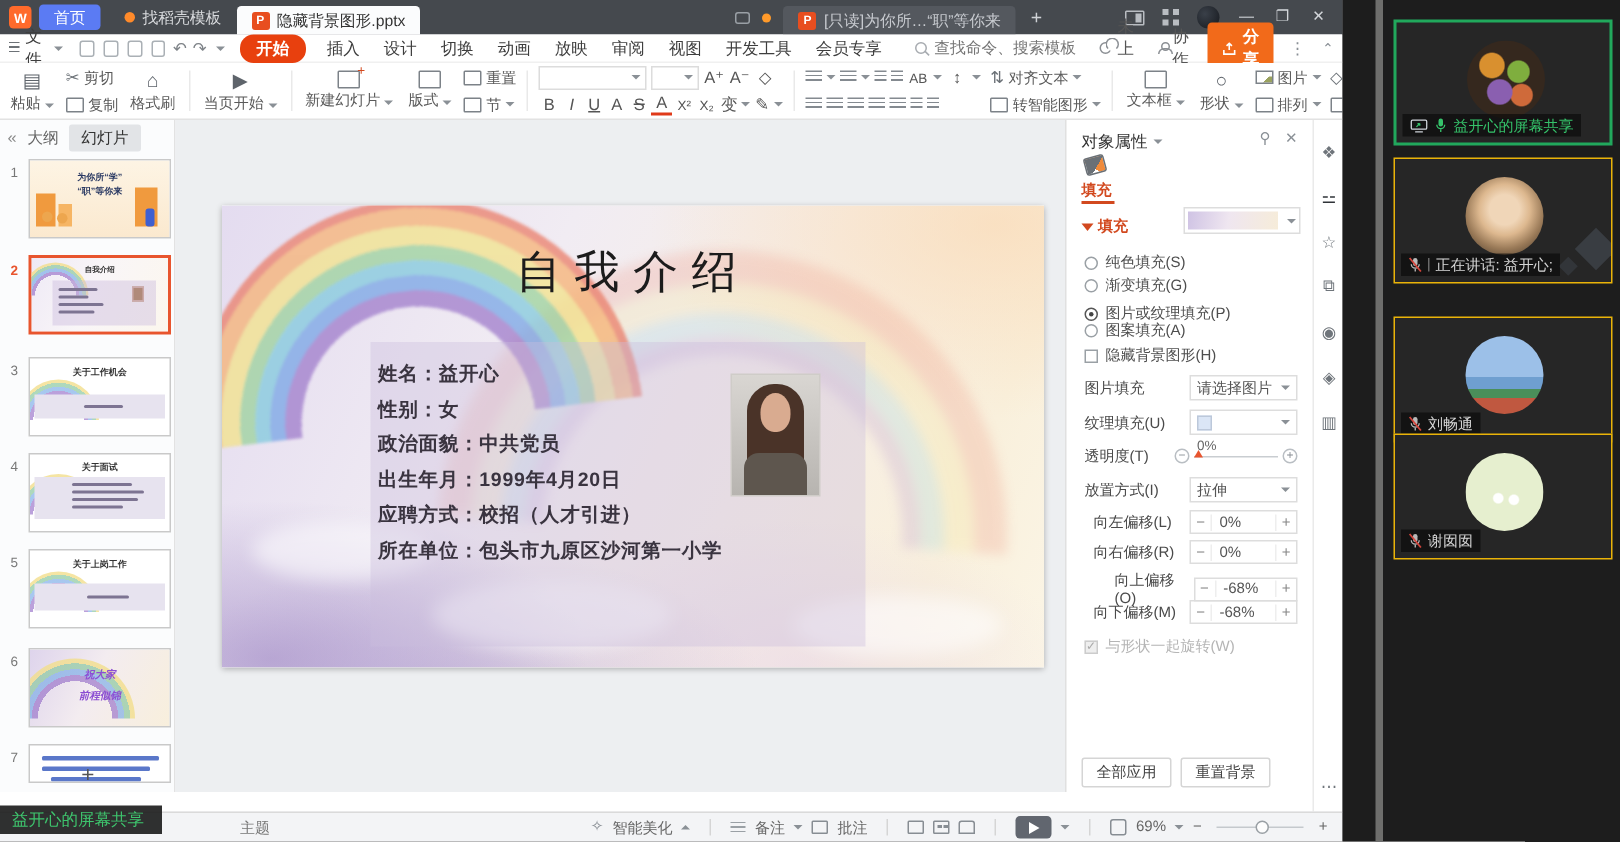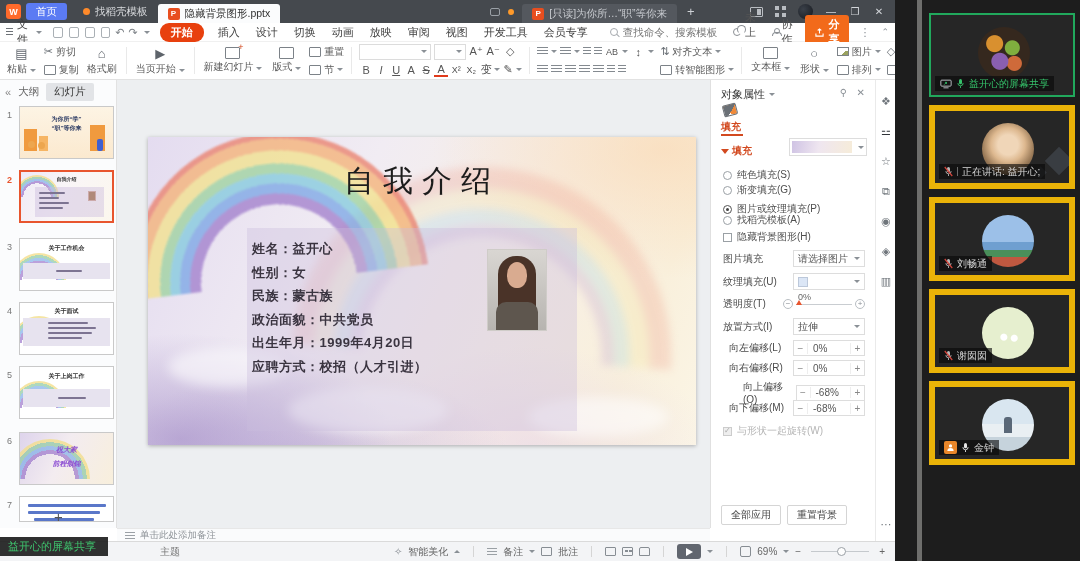--- a/index.html
+++ b/index.html
@@ -182,7 +182,7 @@
   
   .meet{position:absolute;left:895px;top:0;width:185px;height:561px;background:#1d1d1d}
   .mscroll{position:absolute;left:22px;top:0;width:5px;height:561px;background:#6e6e6c}
-  .vt{position:absolute;left:34px;width:146px;height:84px;background:#262626;border:6px solid #eab308;overflow:hidden}
+  .vt{position:absolute;left:34px;width:146px;height:84px;background:#262626;border:1px solid #eab308;overflow:hidden}
   .vt.sharing{border:2px solid #21a85c}
   .av{position:absolute;left:47px;top:12px;width:52px;height:52px;border-radius:50%}
   .av1{background:radial-gradient(circle at 32% 32%,#d9902f 0 8px,transparent 9px),radial-gradient(circle at 66% 40%,#7fae3e 0 7px,transparent 8px),radial-gradient(circle at 42% 66%,#8a5fb0 0 8px,transparent 9px),radial-gradient(circle at 70% 70%,#cf6a3a 0 7px,transparent 8px),#35281e}

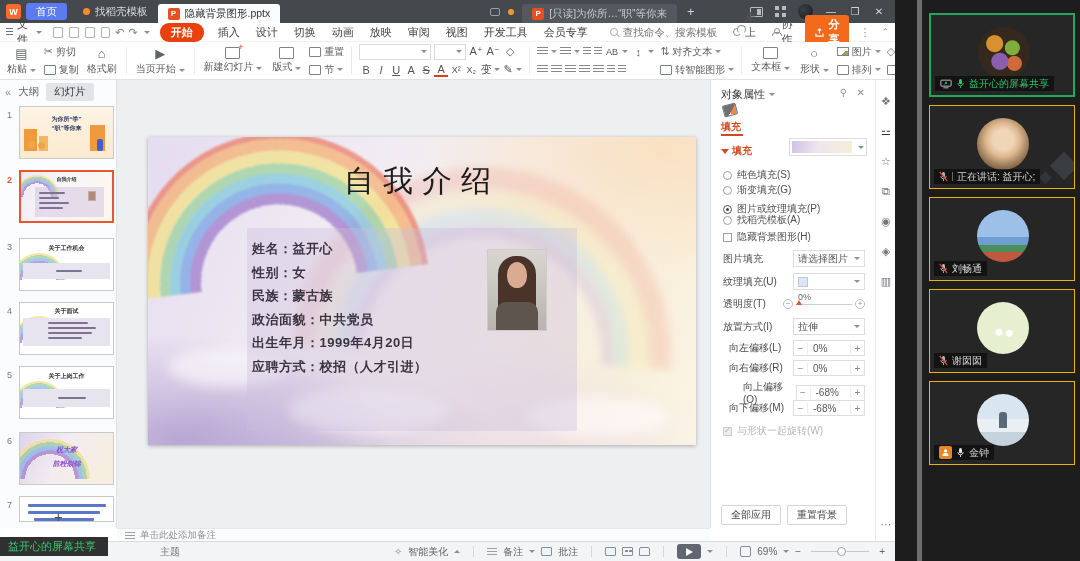--- a/index.html
+++ b/index.html
@@ -562,7 +562,7 @@
       </div>
     <div class="radio" style="top:133px">
         <span class="rdot"></span>
-        <span>找稻壳模板(A)</span>
+        <span>图案填充(A)</span>
       </div>
     <div class="radio" style="top:150px">
         <span class="chk"></span>

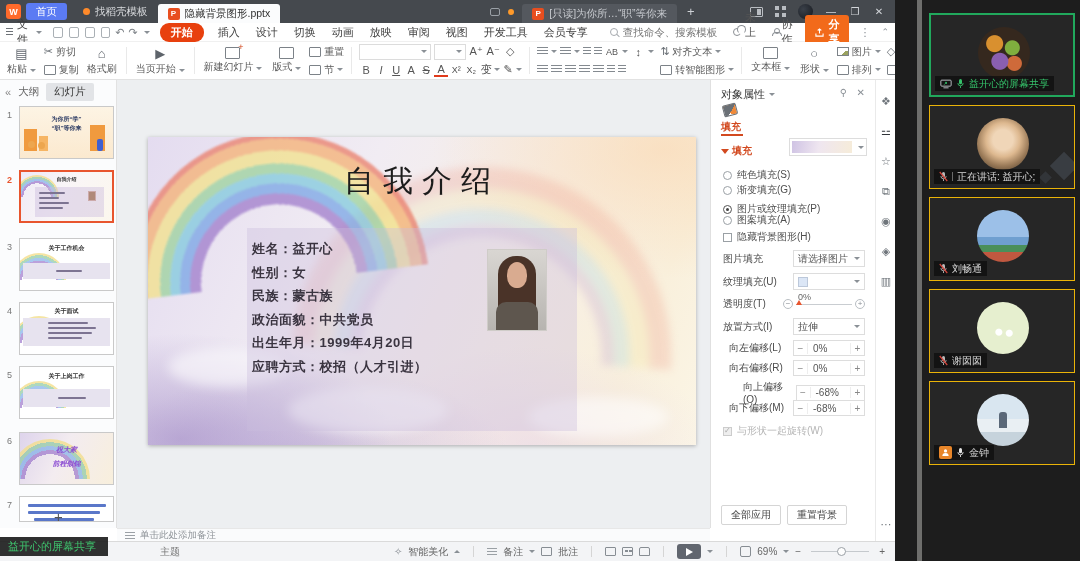--- a/index.html
+++ b/index.html
@@ -733,7 +733,7 @@
     </div>
   </div>
 
-  <div class="vt" style="top:197px">
+  <div class="vt" style="top:211px">
     <div class="av av3"></div>
     <div class="vl">
       <svg class="micsvg" width="9" height="11" viewBox="0 0 12 14" style="color:#b9b9b9">

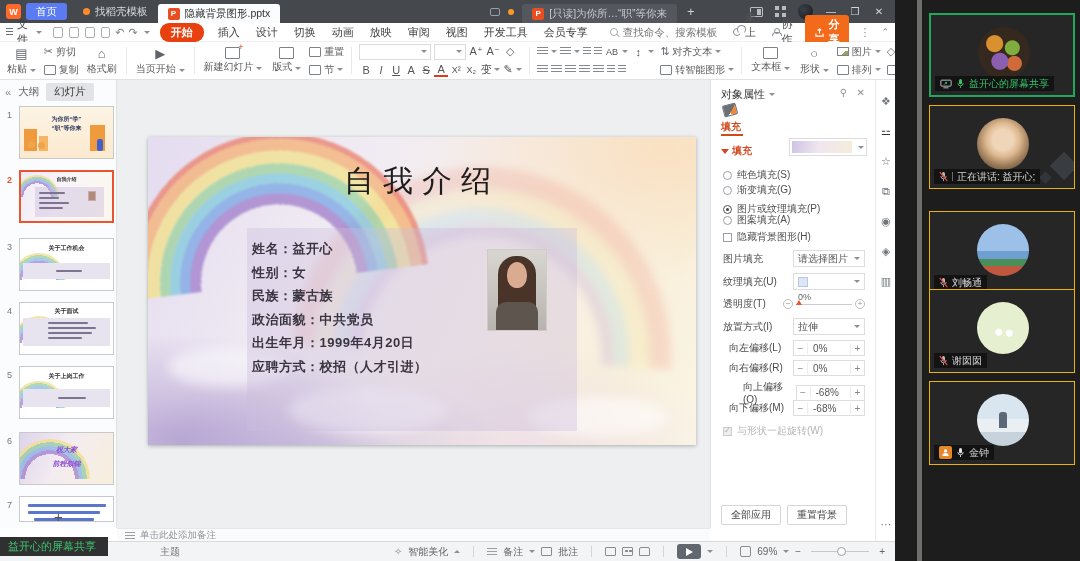--- a/index.html
+++ b/index.html
@@ -511,7 +511,6 @@
       <div class="sbody">
         <div>姓名：益开心</div>
         <div>性别：女</div>
-        <div>民族：蒙古族</div>
         <div>政治面貌：中共党员</div>
         <div>出生年月：1999年4月20日</div>
         <div>应聘方式：校招（人才引进）</div>

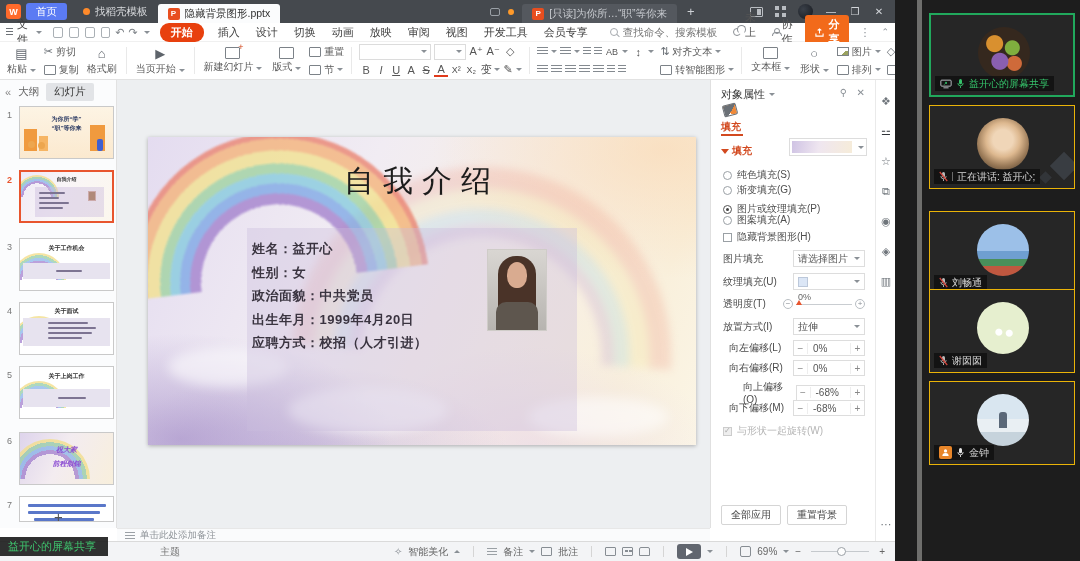--- a/index.html
+++ b/index.html
@@ -514,6 +514,7 @@
         <div>政治面貌：中共党员</div>
         <div>出生年月：1999年4月20日</div>
         <div>应聘方式：校招（人才引进）</div>
+        <div>所在单位：包头市九原区沙河第一小学</div>
       </div>
       <div class="sphoto">
         <div class="hair"></div>

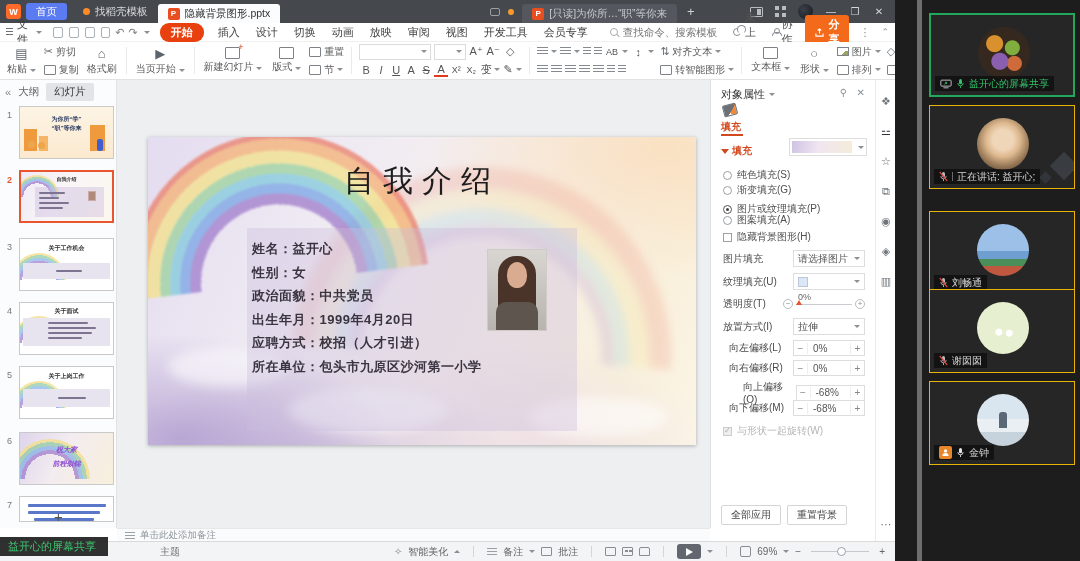--- a/index.html
+++ b/index.html
@@ -759,23 +759,6 @@
     </div>
   </div>
 
-  <div class="vt" style="top:381px">
-    <div class="av av5"></div>
-    <div class="vl">
-      <span class="hostbadge">
-        <svg width="9" height="9" viewBox="0 0 10 10">
-            <circle cx="5" cy="3.2" r="1.8" fill="#fff"></circle>
-            <path d="M1.5 9a3.5 3.5 0 0 1 7 0z" fill="#fff"></path>
-          </svg>
-      </span>
-      <svg class="micsvg" width="9" height="11" viewBox="0 0 12 14" style="color:#e6e6e6">
-          <rect x="4" y="1" width="4" height="7" rx="2" fill="currentColor"></rect>
-          <path d="M2.5 6.5a3.5 3.5 0 0 0 7 0" fill="none" stroke="currentColor" stroke-width="1.2"></path>
-          <line x1="6" y1="10.5" x2="6" y2="13" stroke="currentColor" stroke-width="1.2"></line>
-        </svg>
-      <span>金钟</span>
-    </div>
-  </div>
 
 </div>
 

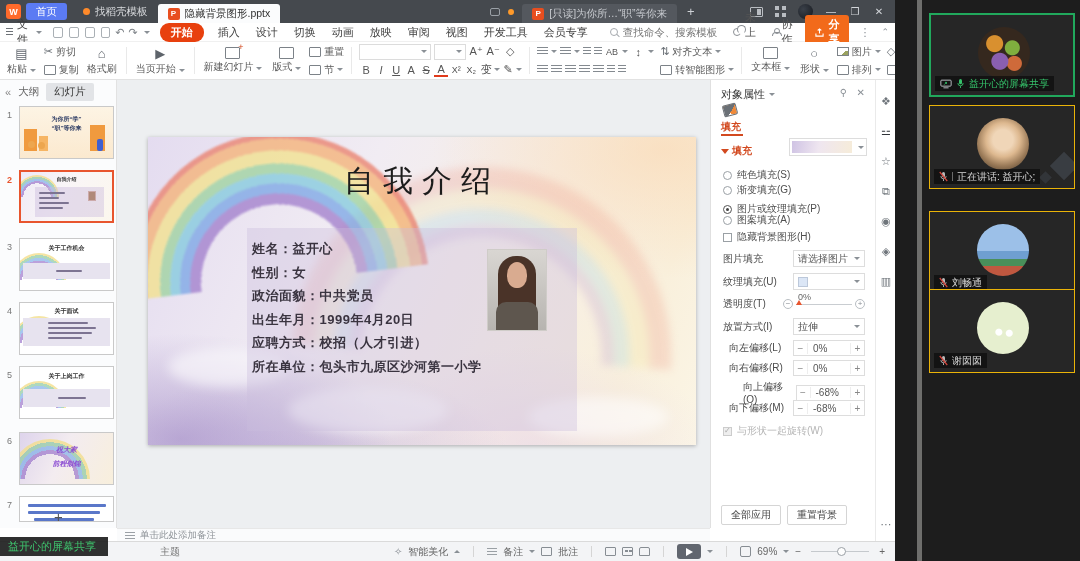--- a/index.html
+++ b/index.html
@@ -524,10 +524,6 @@
     </div>
   </div>
 
-  <div class="notesbar">
-    <span class="nico"></span>
-    <span>单击此处添加备注</span>
-  </div>
 
   <div class="rpanel">
     <div class="rphead">

